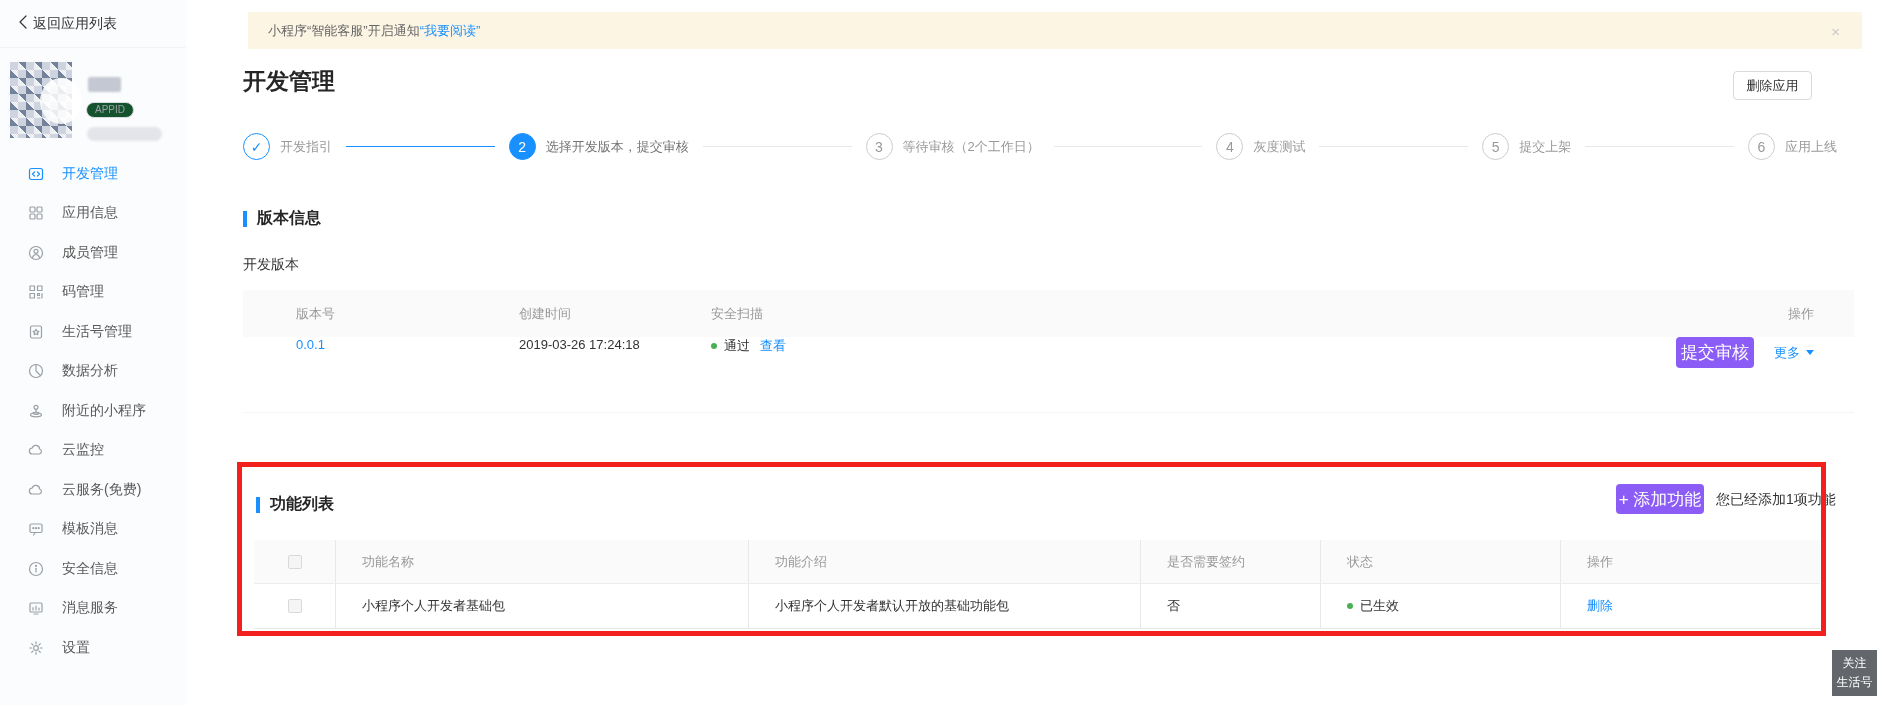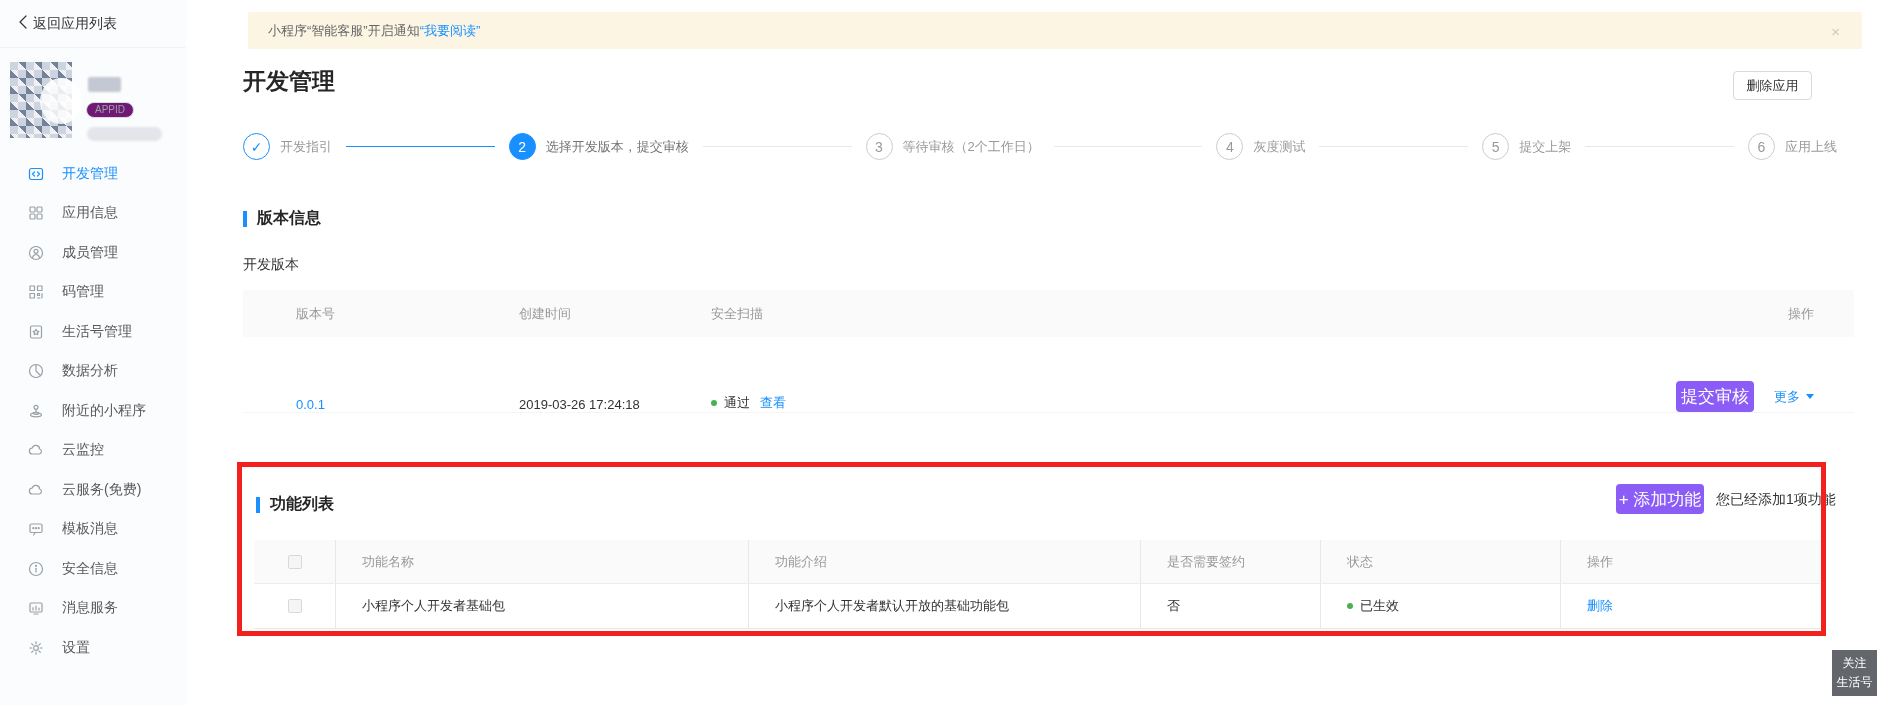--- a/index.html
+++ b/index.html
@@ -21,7 +21,7 @@
     background:rgba(255,255,255,.85); border-radius:50%; }
   .blur-name { position:absolute; left:88px; top:29px; width:33px; height:15px; background:#c4c8d2; border-radius:2px; filter:blur(1px); }
   .appid-pill { position:absolute; left:86px; top:54px; border:1px solid #d8dbe0; border-radius:10px;
-    font-size:10px; color:#9aa0a6; padding:2px 8px; line-height:1; background:#701a75; }
+    font-size:10px; color:#9aa0a6; padding:2px 8px; line-height:1; background:#14532d; }
   .blur-id { position:absolute; left:87px; top:79px; width:75px; height:14px; background:#e3e5ea; border-radius:7px; filter:blur(1px); }
   .nav { position:absolute; left:0; top:154px; width:100%; }
   .nav-item { height:39.5px; display:flex; align-items:center; gap:17px; padding-left:28px; font-size:14px; color:#595959; cursor:pointer; }

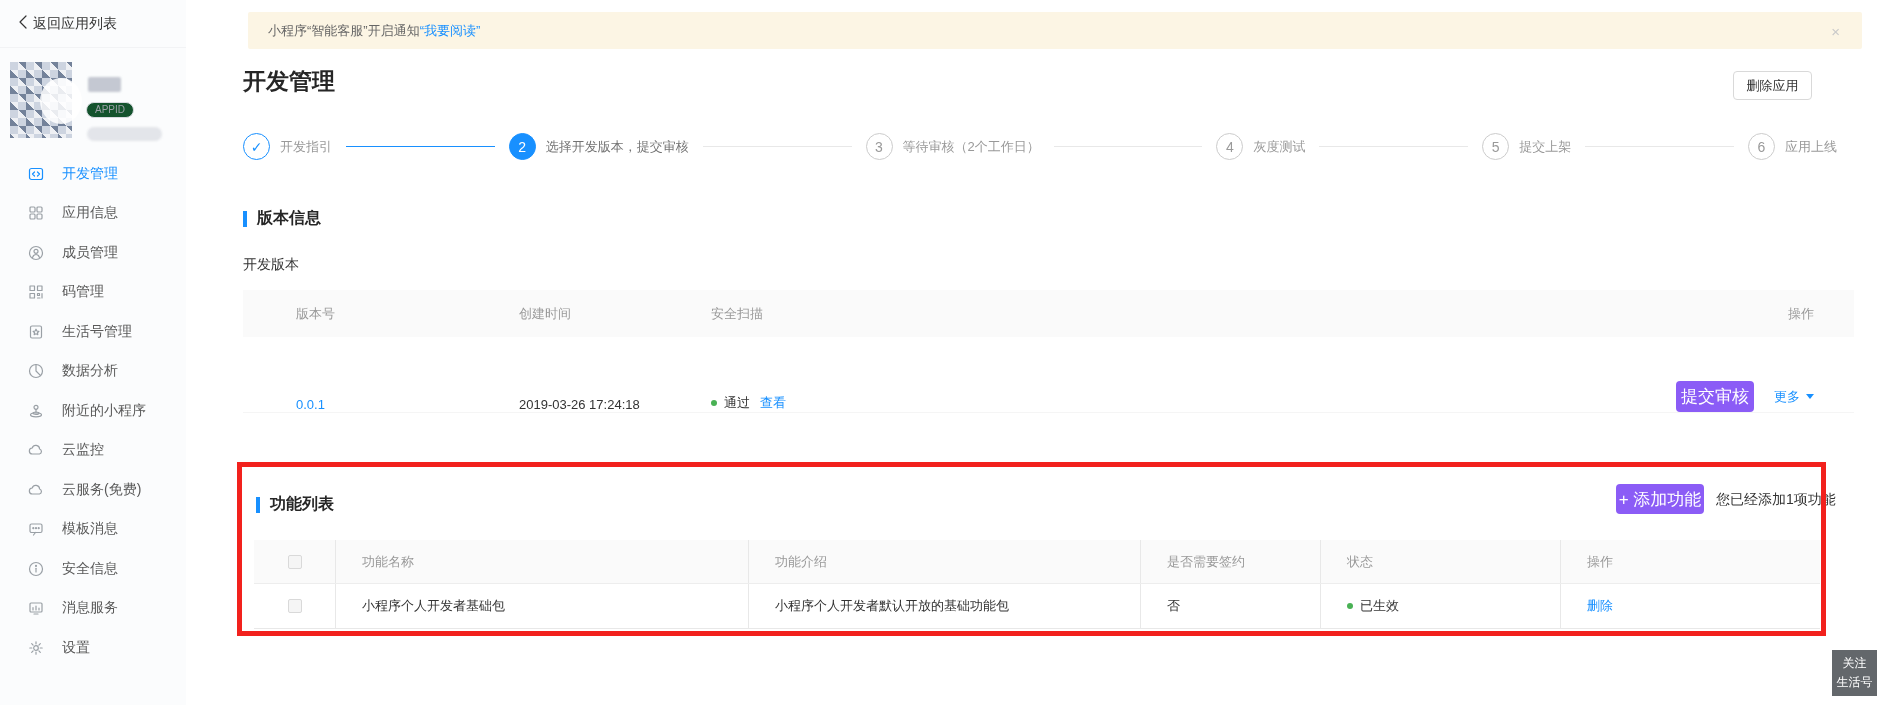--- a/index.html
+++ b/index.html
@@ -61,7 +61,7 @@
   
   .vtable { position:absolute; left:57px; top:290px; width:1611px; font-size:13px; }
   .vhead { height:47px; background:#fafafa; display:flex; align-items:center; color:#999; }
-  .vrow  { height:76px; background:#fff; display:flex; align-items:flex-end; color:#333; border-bottom:1px solid #f5f5f5; }
+  .vrow  { height:76px; background:#fff; display:flex; align-items:flex-start; color:#333; border-bottom:1px solid #f5f5f5; }
   .vc1 { width:276px; padding-left:53px; }
   .vc2 { width:192px; }
   .vc3 { flex:1; display:flex; align-items:center; }

